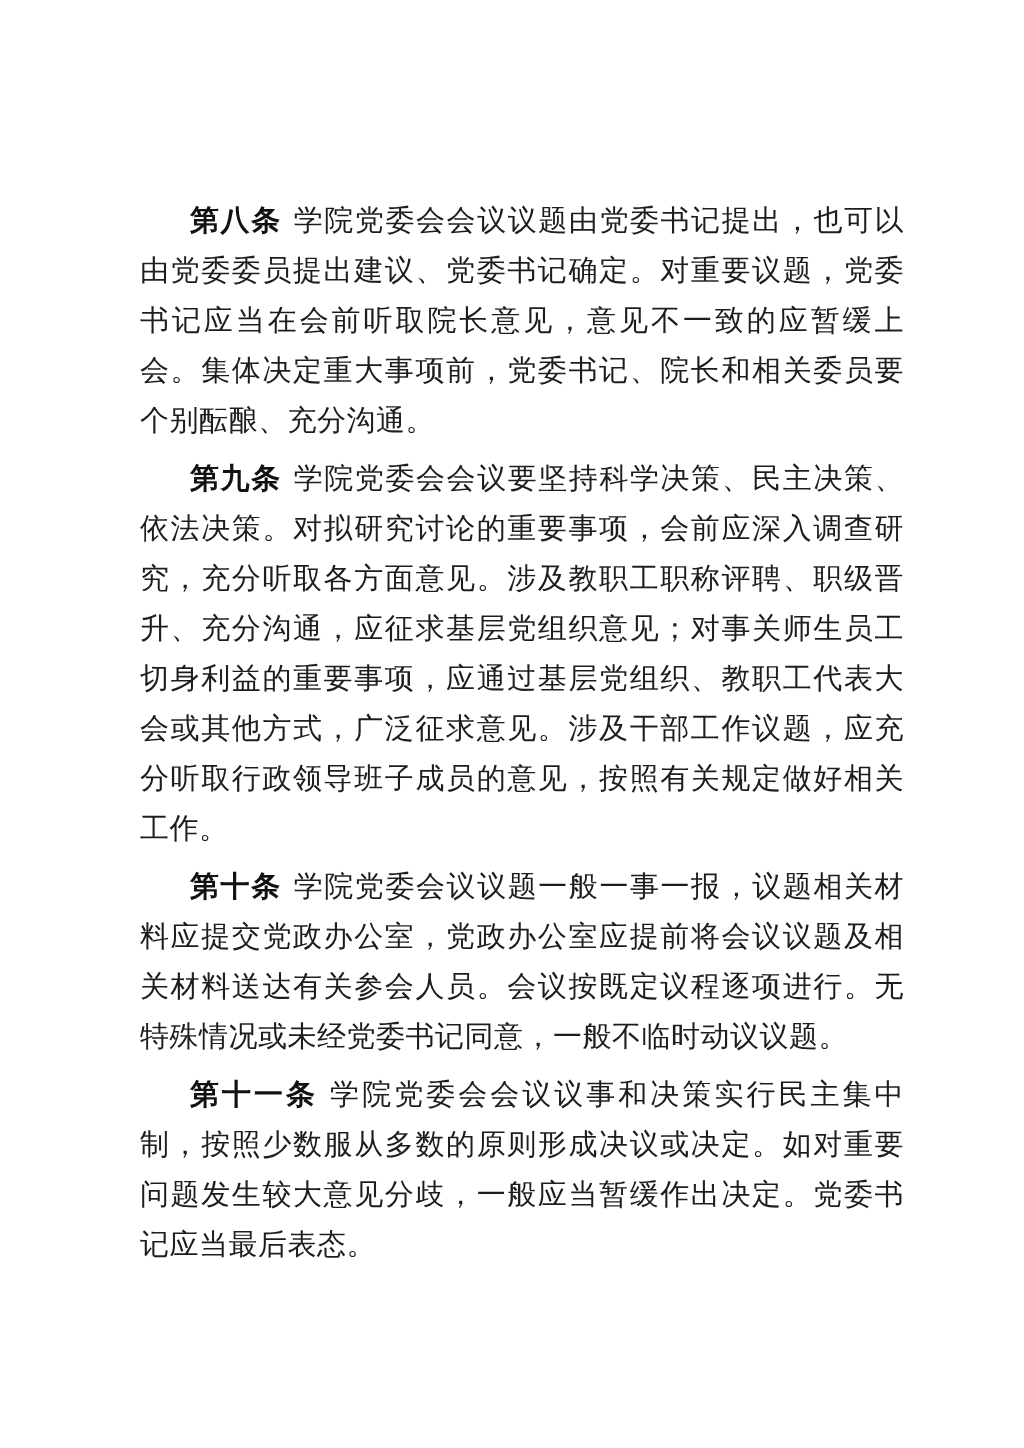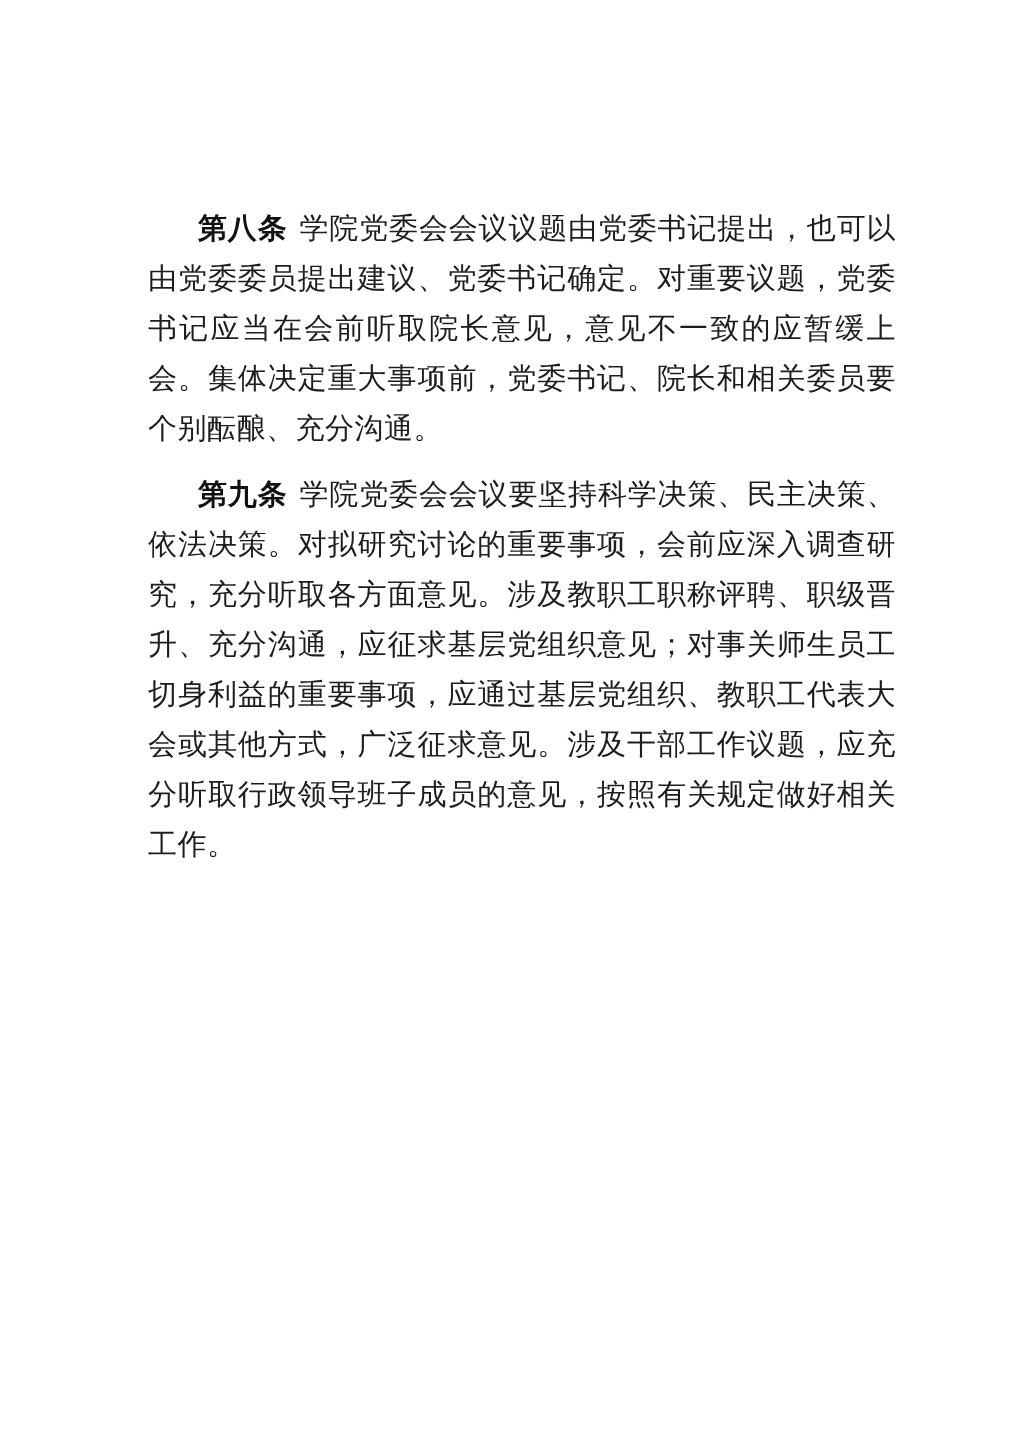--- a/index.html
+++ b/index.html
@@ -29,7 +29,7 @@
     width: 780px;
   }
   .para {
-    margin: 16px;
+    margin: 8px;
     padding: 0;
     font-size: 29px;
     line-height: 50px;

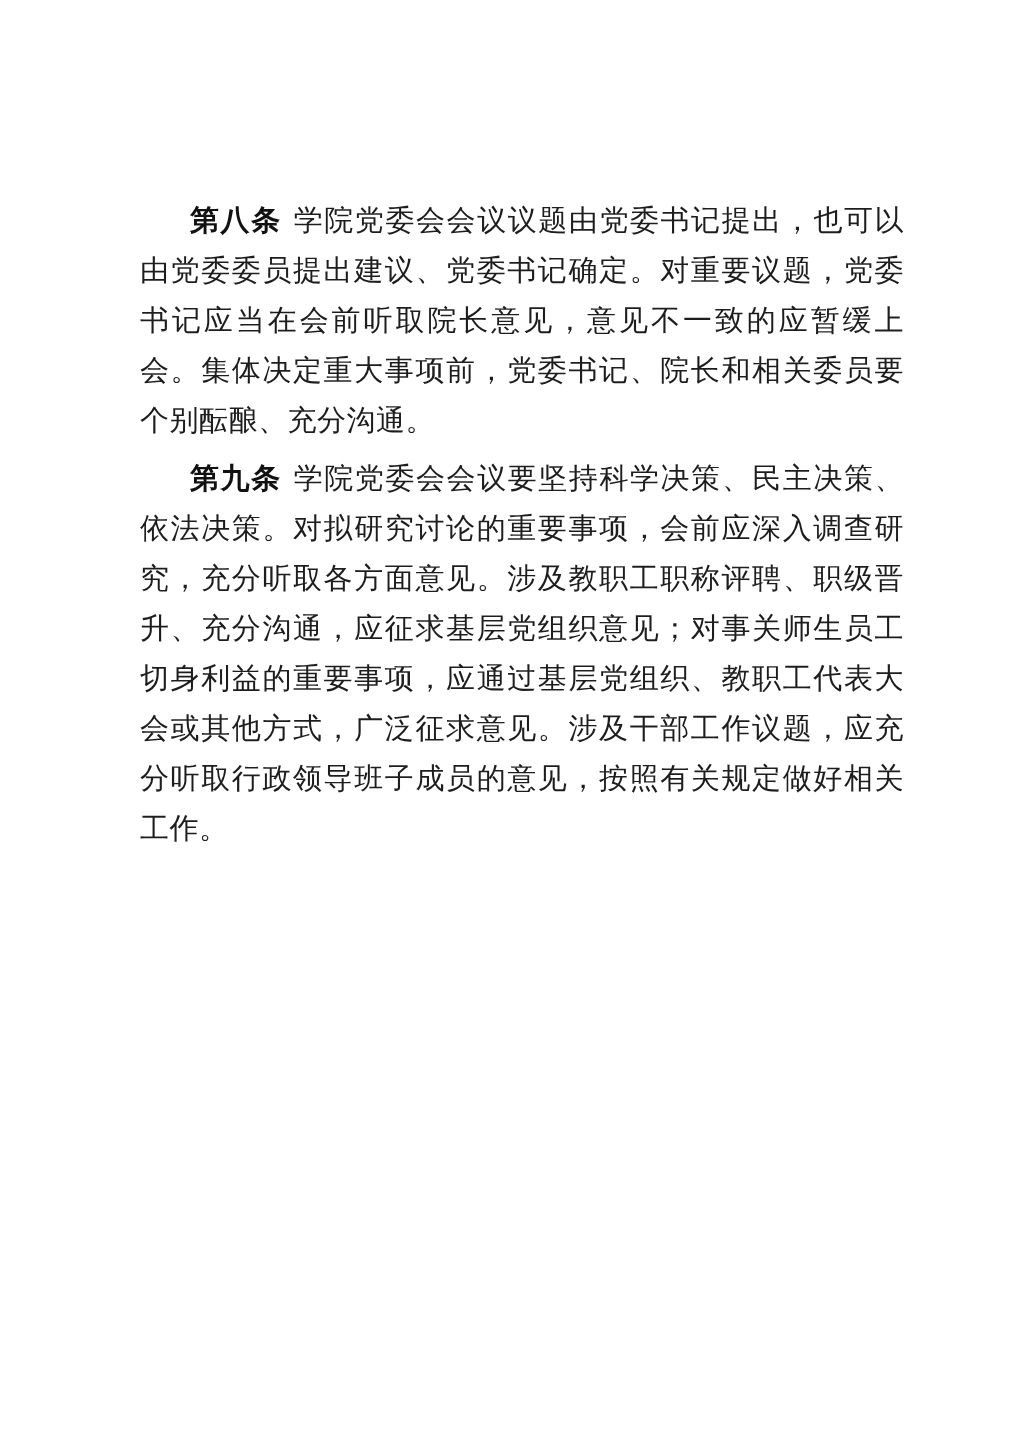--- a/index.html
+++ b/index.html
@@ -56,6 +56,7 @@
 
     <p class="para"><span class="article-label">第九条</span><span>学院党委会会议要坚持科学决策、民主决策、依法决策。对拟研究讨论的重要事项，会前应深入调查研究，充分听取各方面意见。涉及教职工职称评聘、职级晋升、充分沟通，应征求基层党组织意见；对事关师生员工切身利益的重要事项，应通过基层党组织、教职工代表大会或其他方式，广泛征求意见。涉及干部工作议题，应充分听取行政领导班子成员的意见，按照有关规定做好相关工作。</span></p>
 
+    <p class="para"><span class="article-label">第十条</span><span>学院党委会议议题一般一事一报，议题相关材料应提交党政办公室，党政办公室应提前将会议议题及相关材料送达有关参会人员。会议按既定议程逐项进行。无特殊情况或未经党委书记同意，一般不临时动议议题。</span></p>
 
 
 

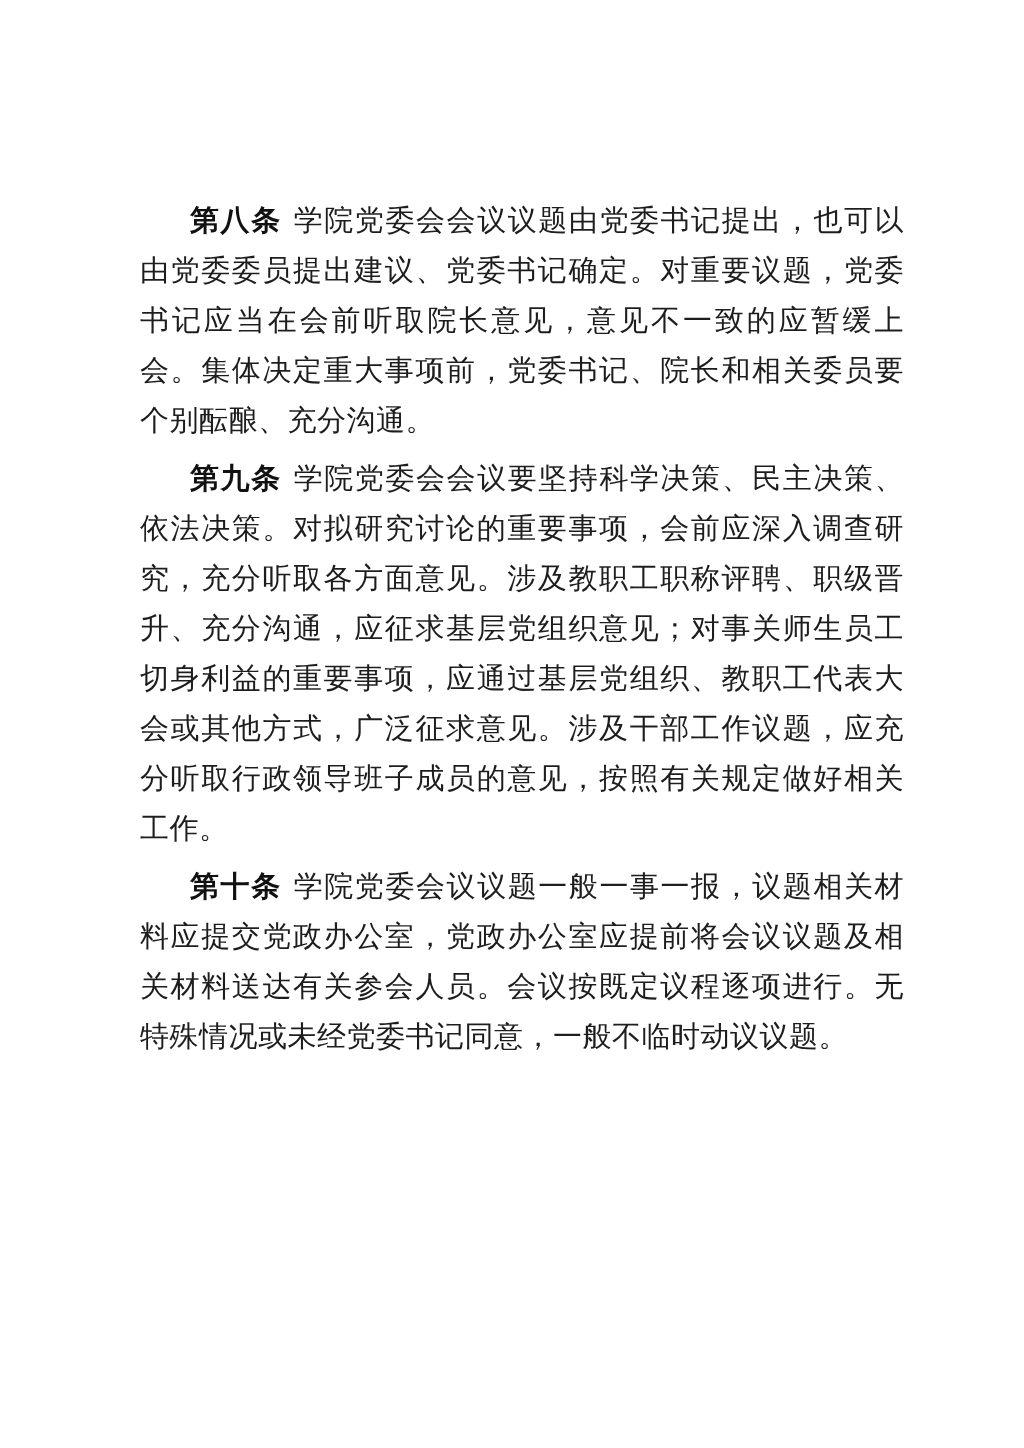--- a/index.html
+++ b/index.html
@@ -58,6 +58,7 @@
 
     <p class="para"><span class="article-label">第十条</span><span>学院党委会议议题一般一事一报，议题相关材料应提交党政办公室，党政办公室应提前将会议议题及相关材料送达有关参会人员。会议按既定议程逐项进行。无特殊情况或未经党委书记同意，一般不临时动议议题。</span></p>
 
+    <p class="para"><span class="article-label">第十一条</span><span>学院党委会会议议事和决策实行民主集中制，按照少数服从多数的原则形成决议或决定。如对重要问题发生较大意见分歧，一般应当暂缓作出决定。党委书记应当最后表态。</span></p>
 
 
   </div>

